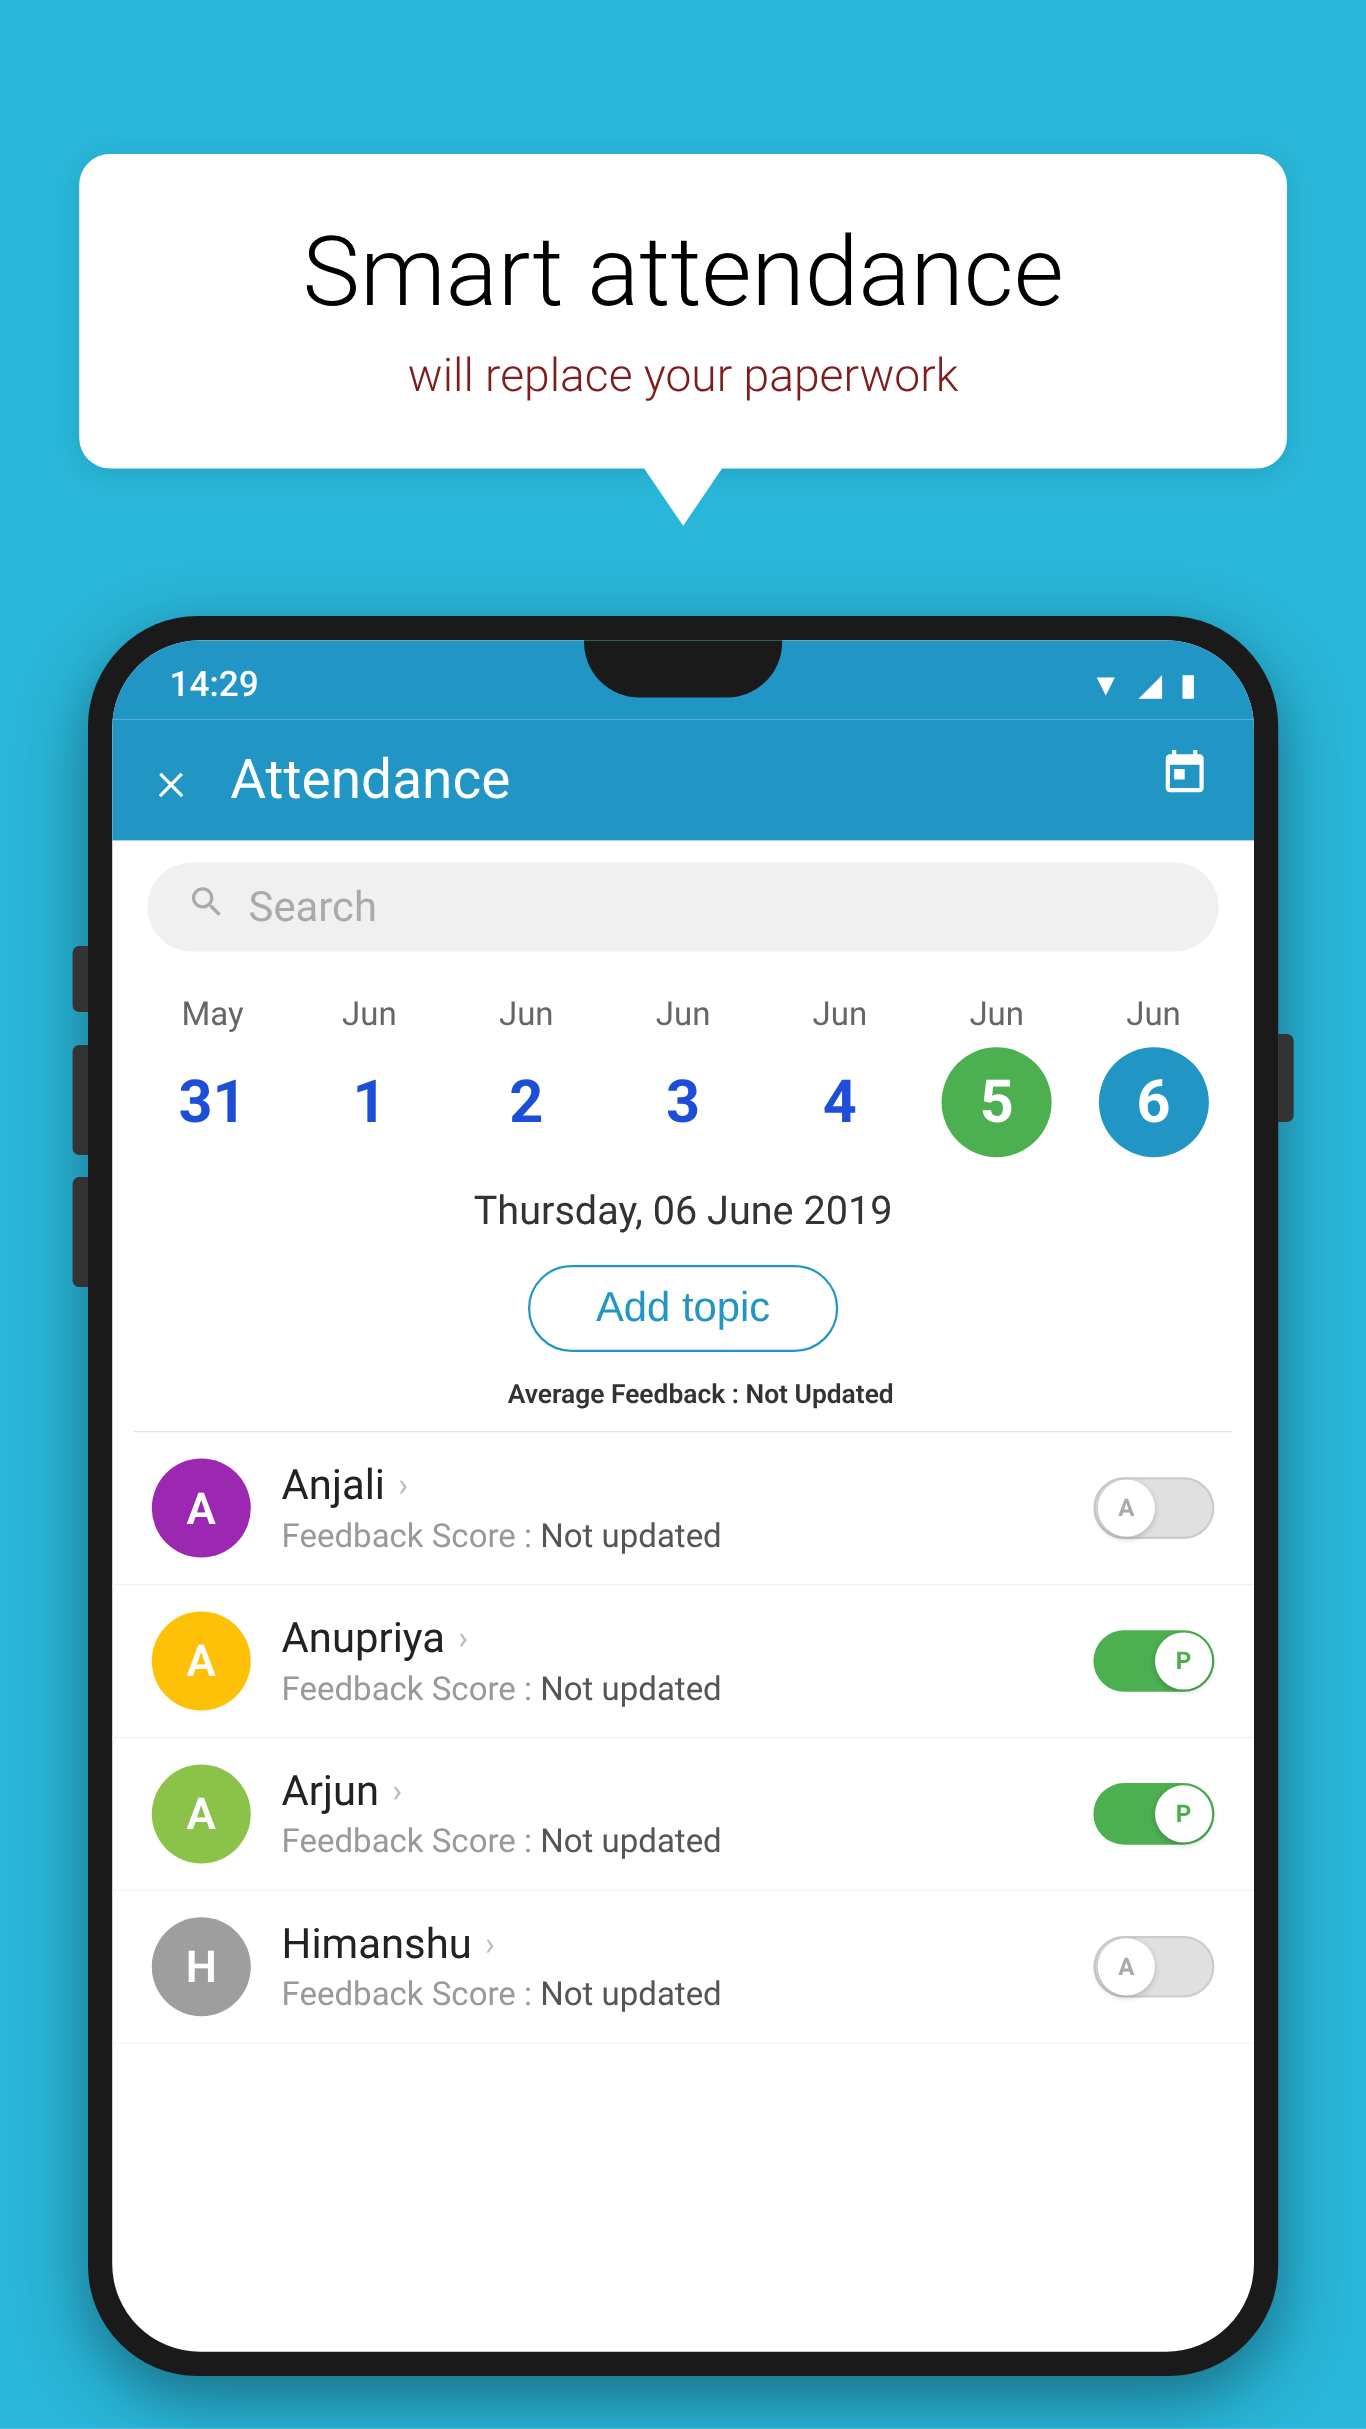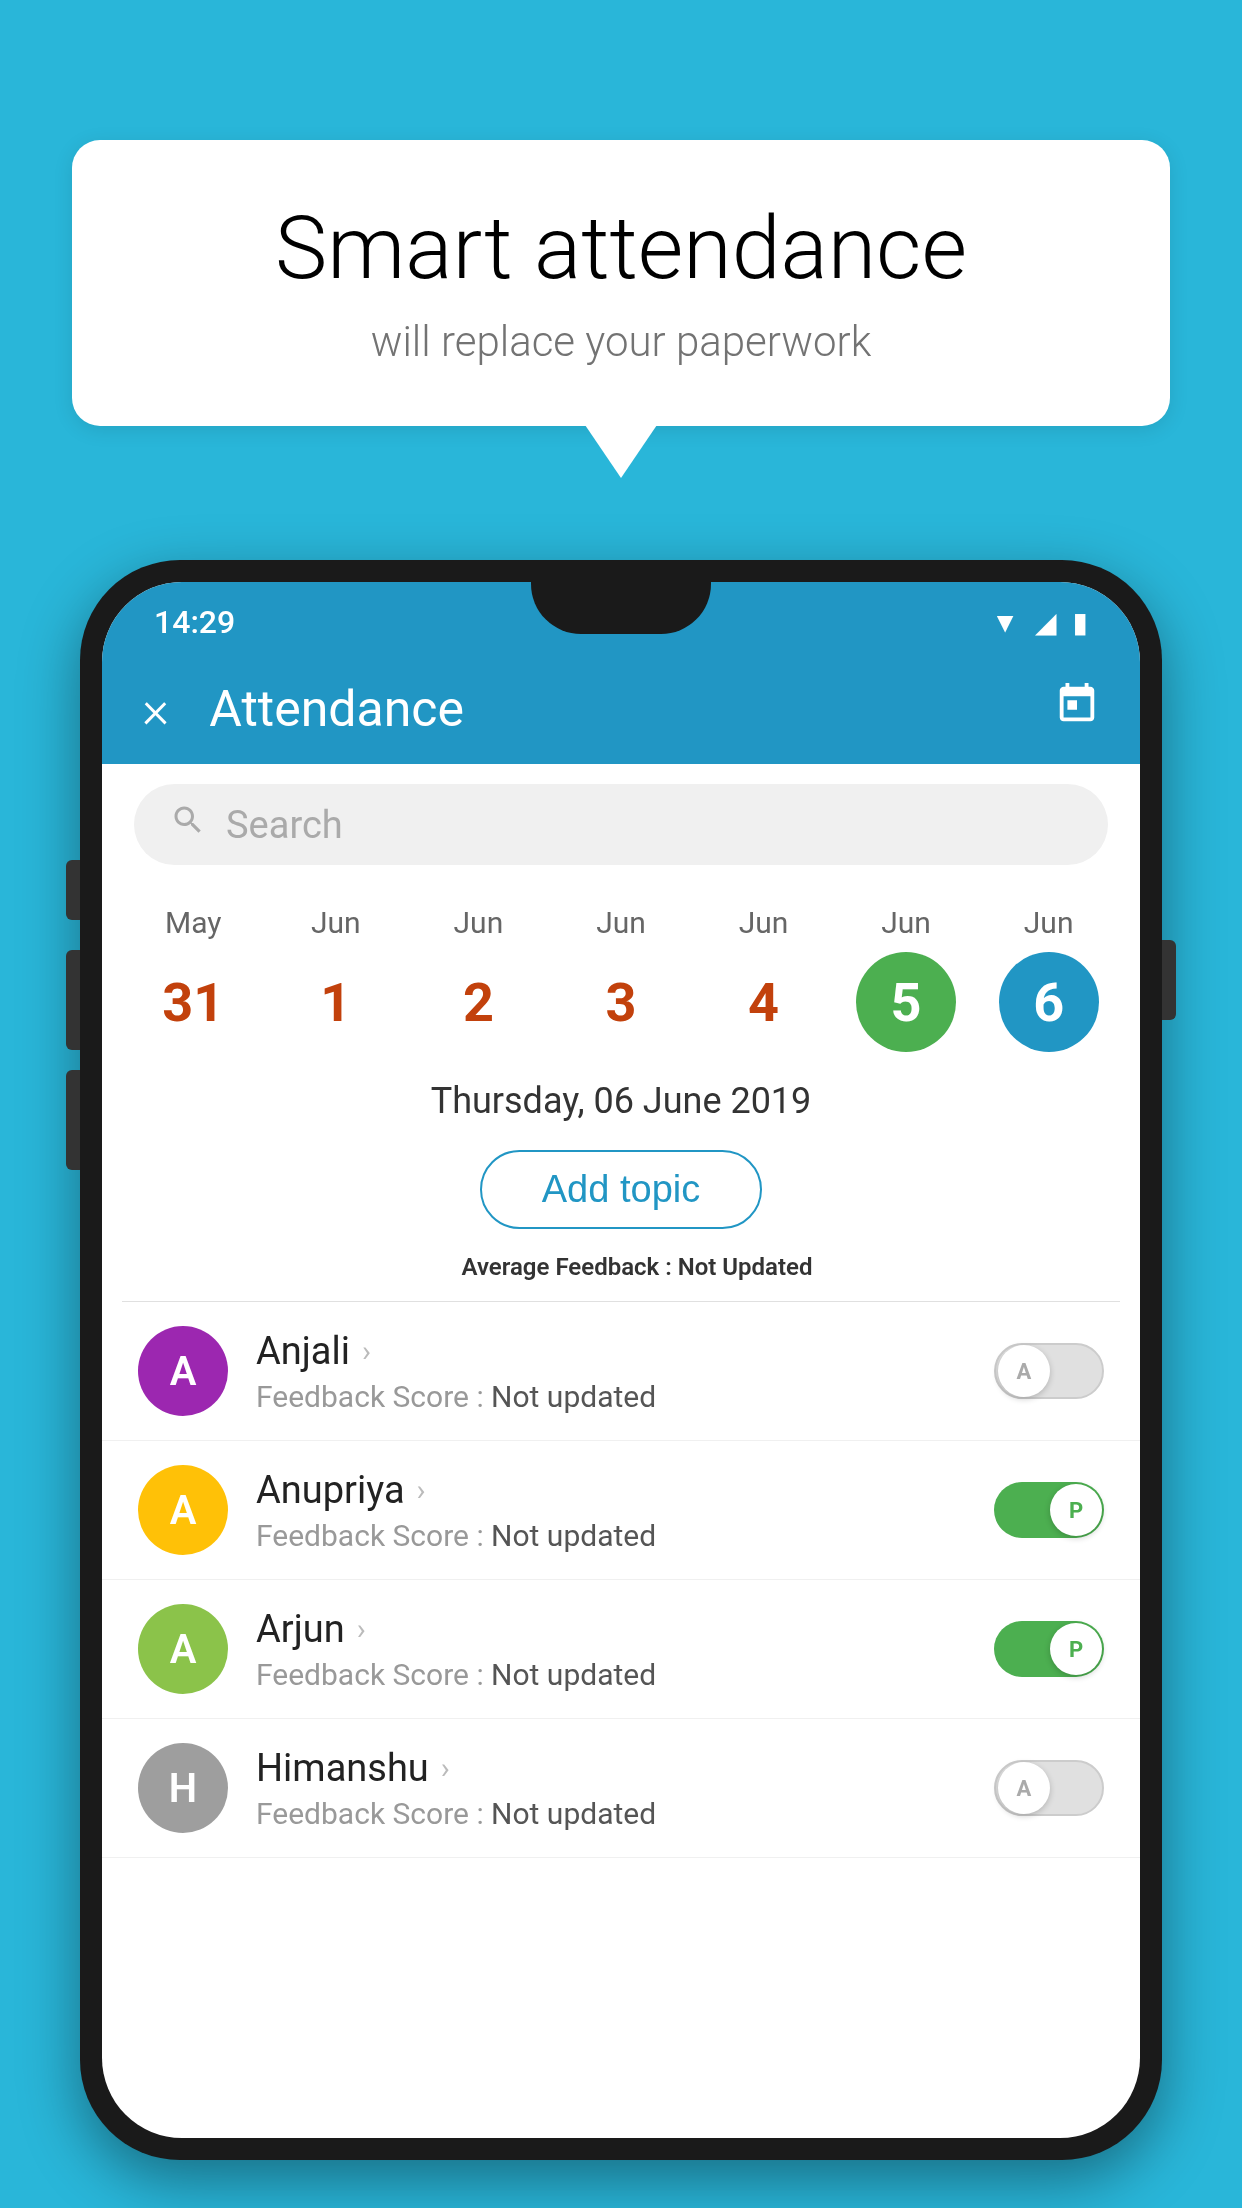--- a/index.html
+++ b/index.html
@@ -52,7 +52,7 @@
     }
 
     .bubble-subtitle {
-      color: #737373;
+      color: #7f1d1d;
       font-size: 42px;
       font-weight: 300;
     }

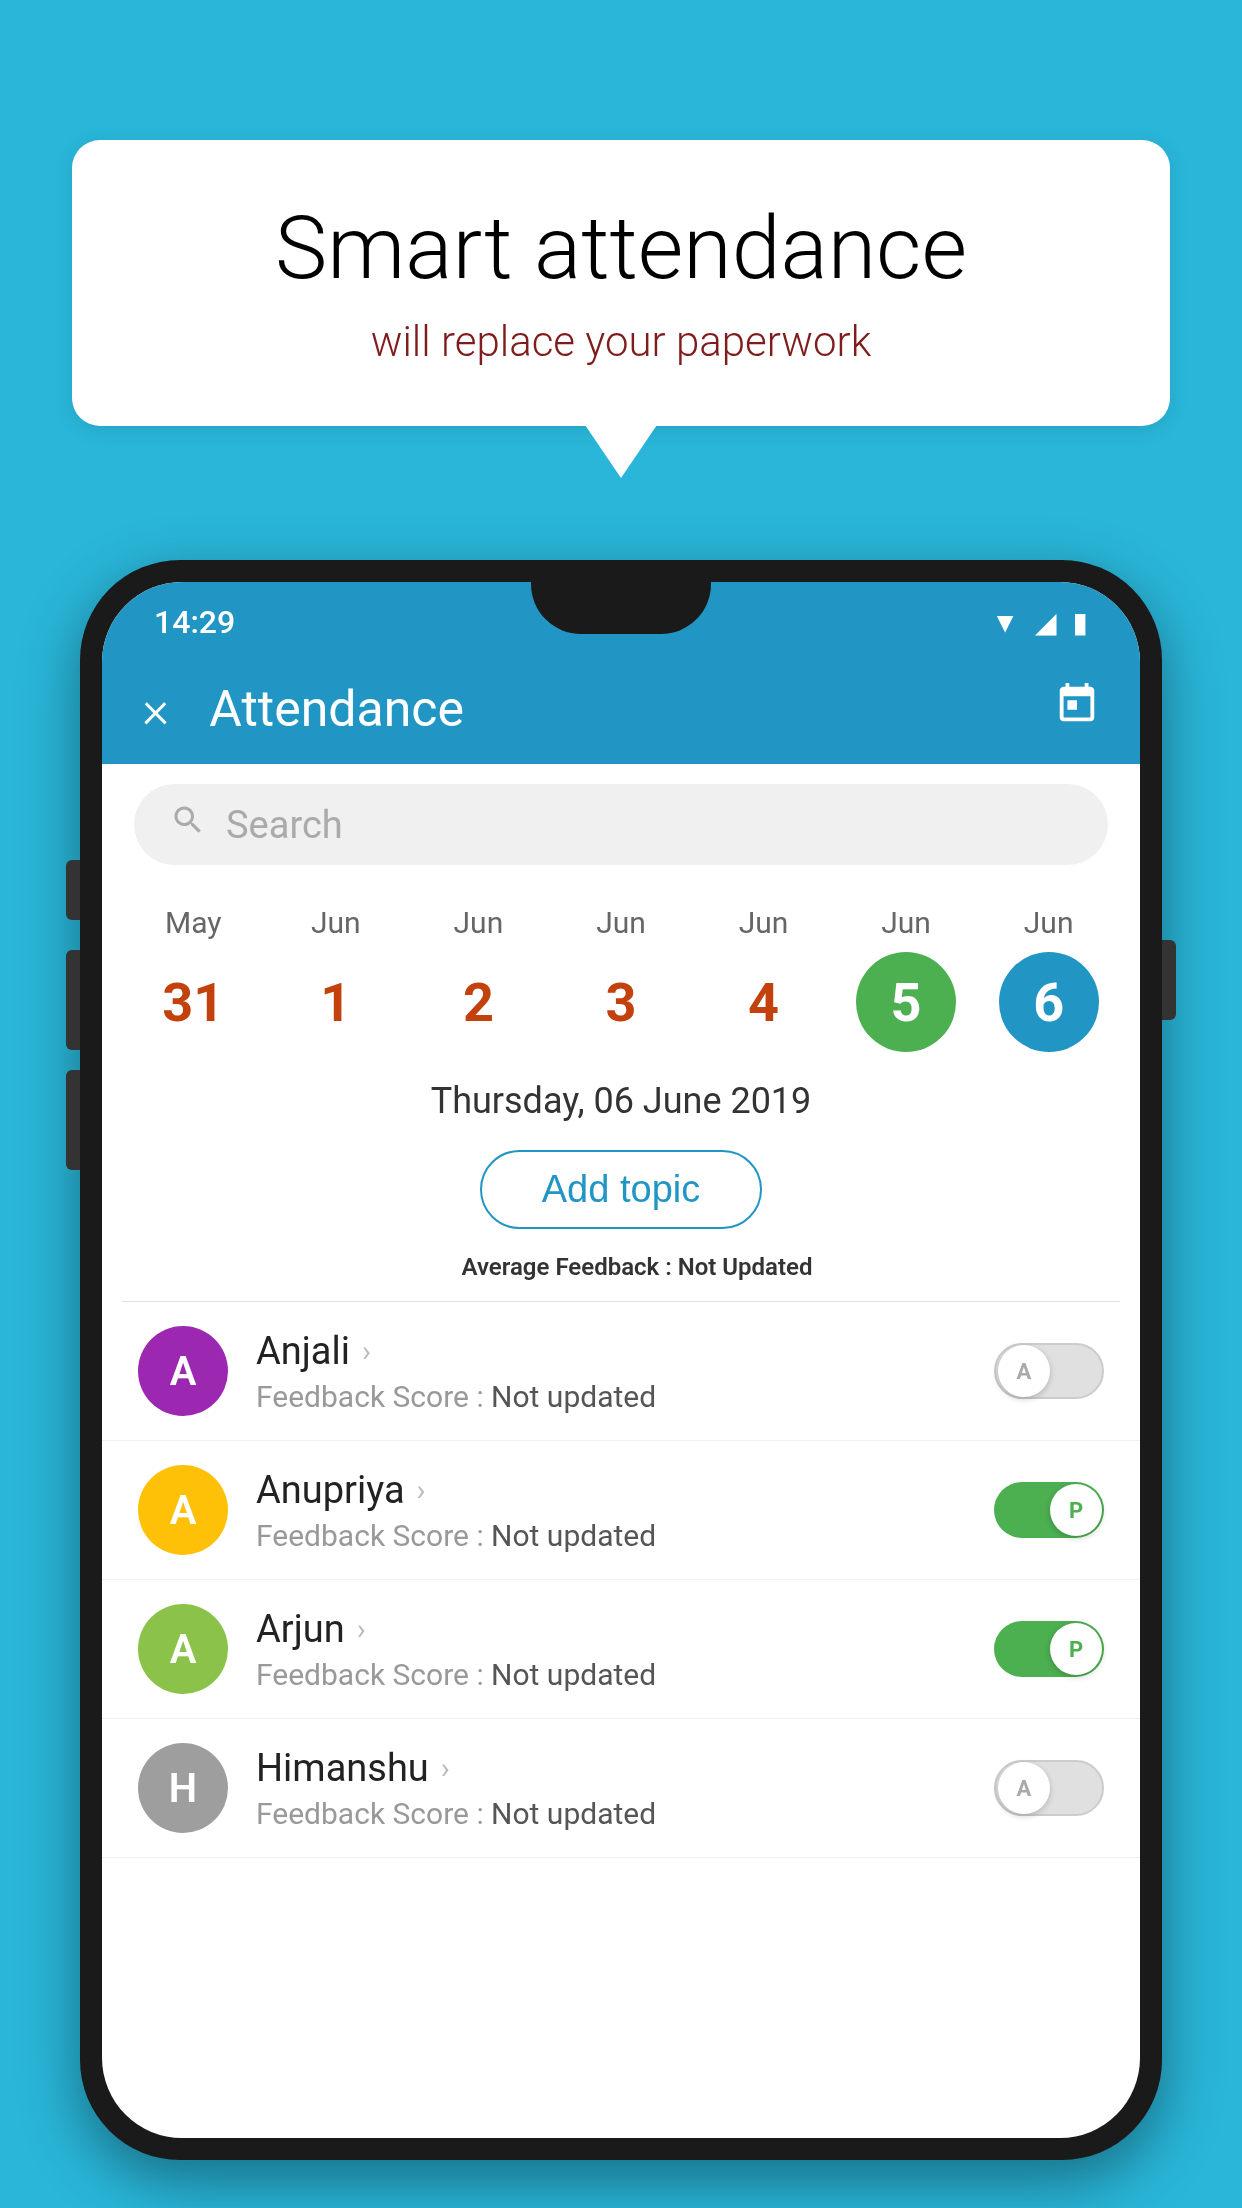--- a/index.html
+++ b/index.html
@@ -196,7 +196,7 @@
     .day-number {
       font-size: 54px;
       font-weight: 700;
-      color: #c2410c;
+      color: #1d4ed8;
       width: 100px;
       height: 100px;
       display: flex;

